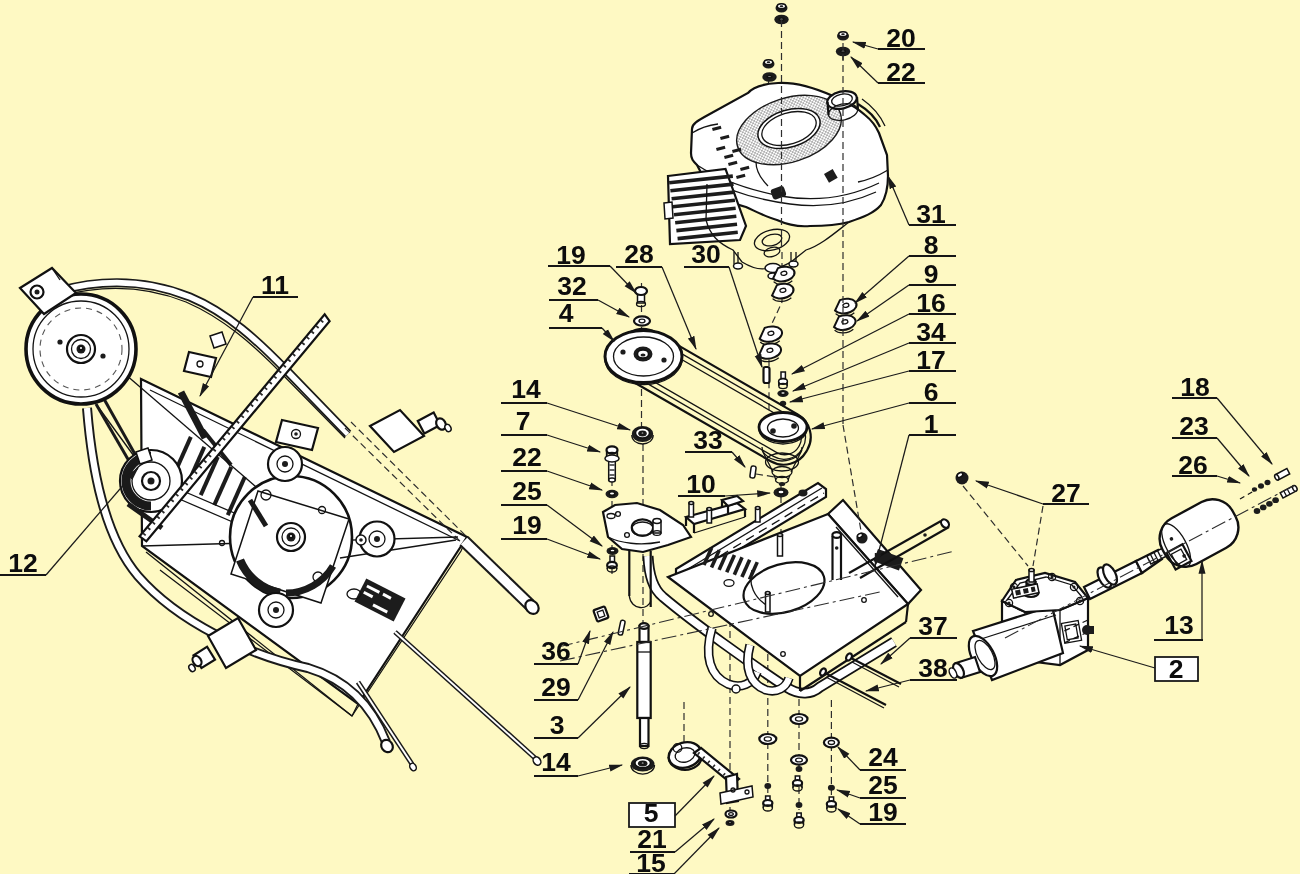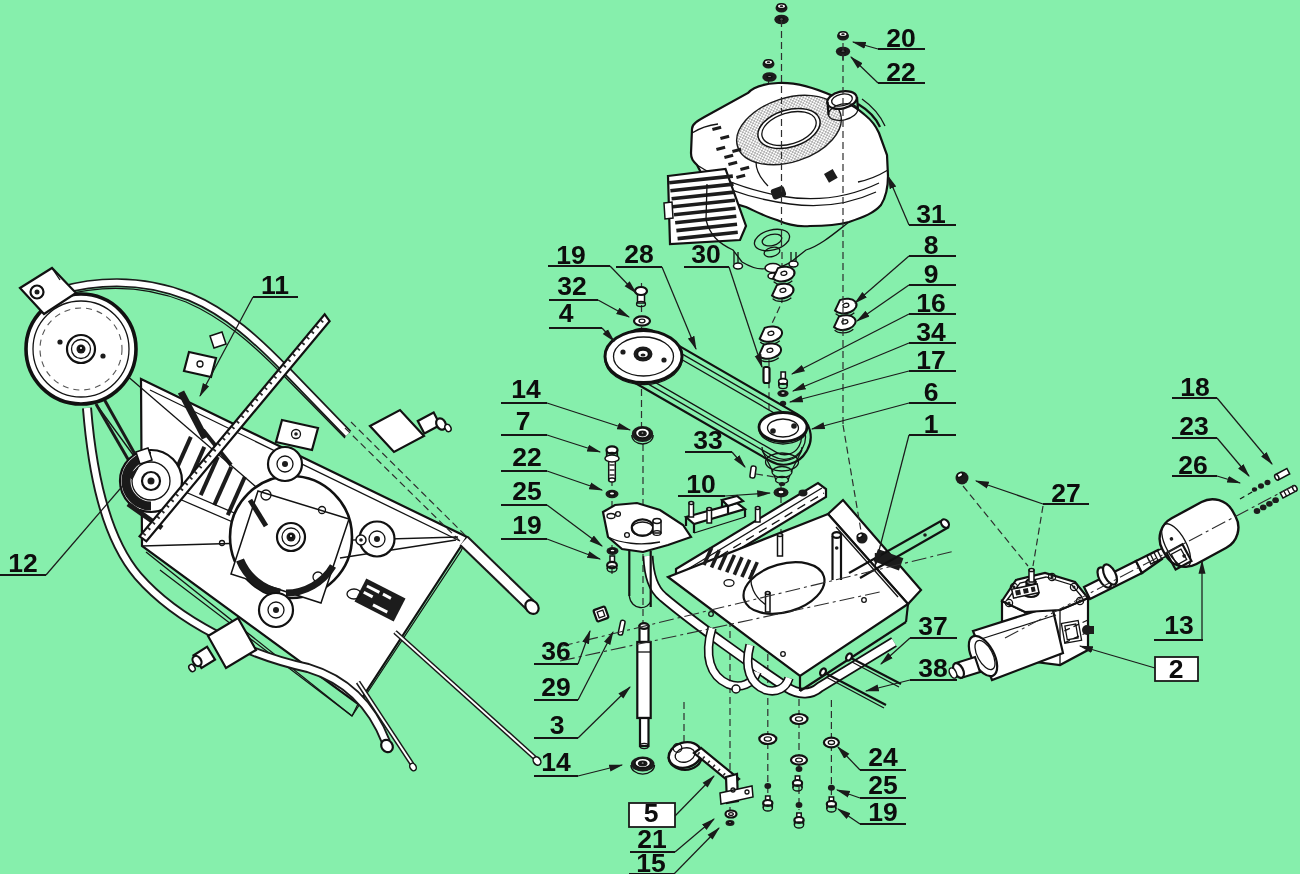--- a/index.html
+++ b/index.html
@@ -2,7 +2,7 @@
 <html><head><meta charset="utf-8">
 <style>
 html,body{margin:0;padding:0;background:#fff;}
-#c{position:relative;width:1300px;height:874px;overflow:hidden;background:#86efac;}
+#c{position:relative;width:1300px;height:874px;overflow:hidden;background:#fef9c3;}
 svg{position:absolute;top:0;left:0;}
 text{font-family:"Liberation Sans",sans-serif;font-weight:bold;font-size:26.5px;fill:#0d0d0d;}
 .ul{stroke:#161616;stroke-width:2.2;}

